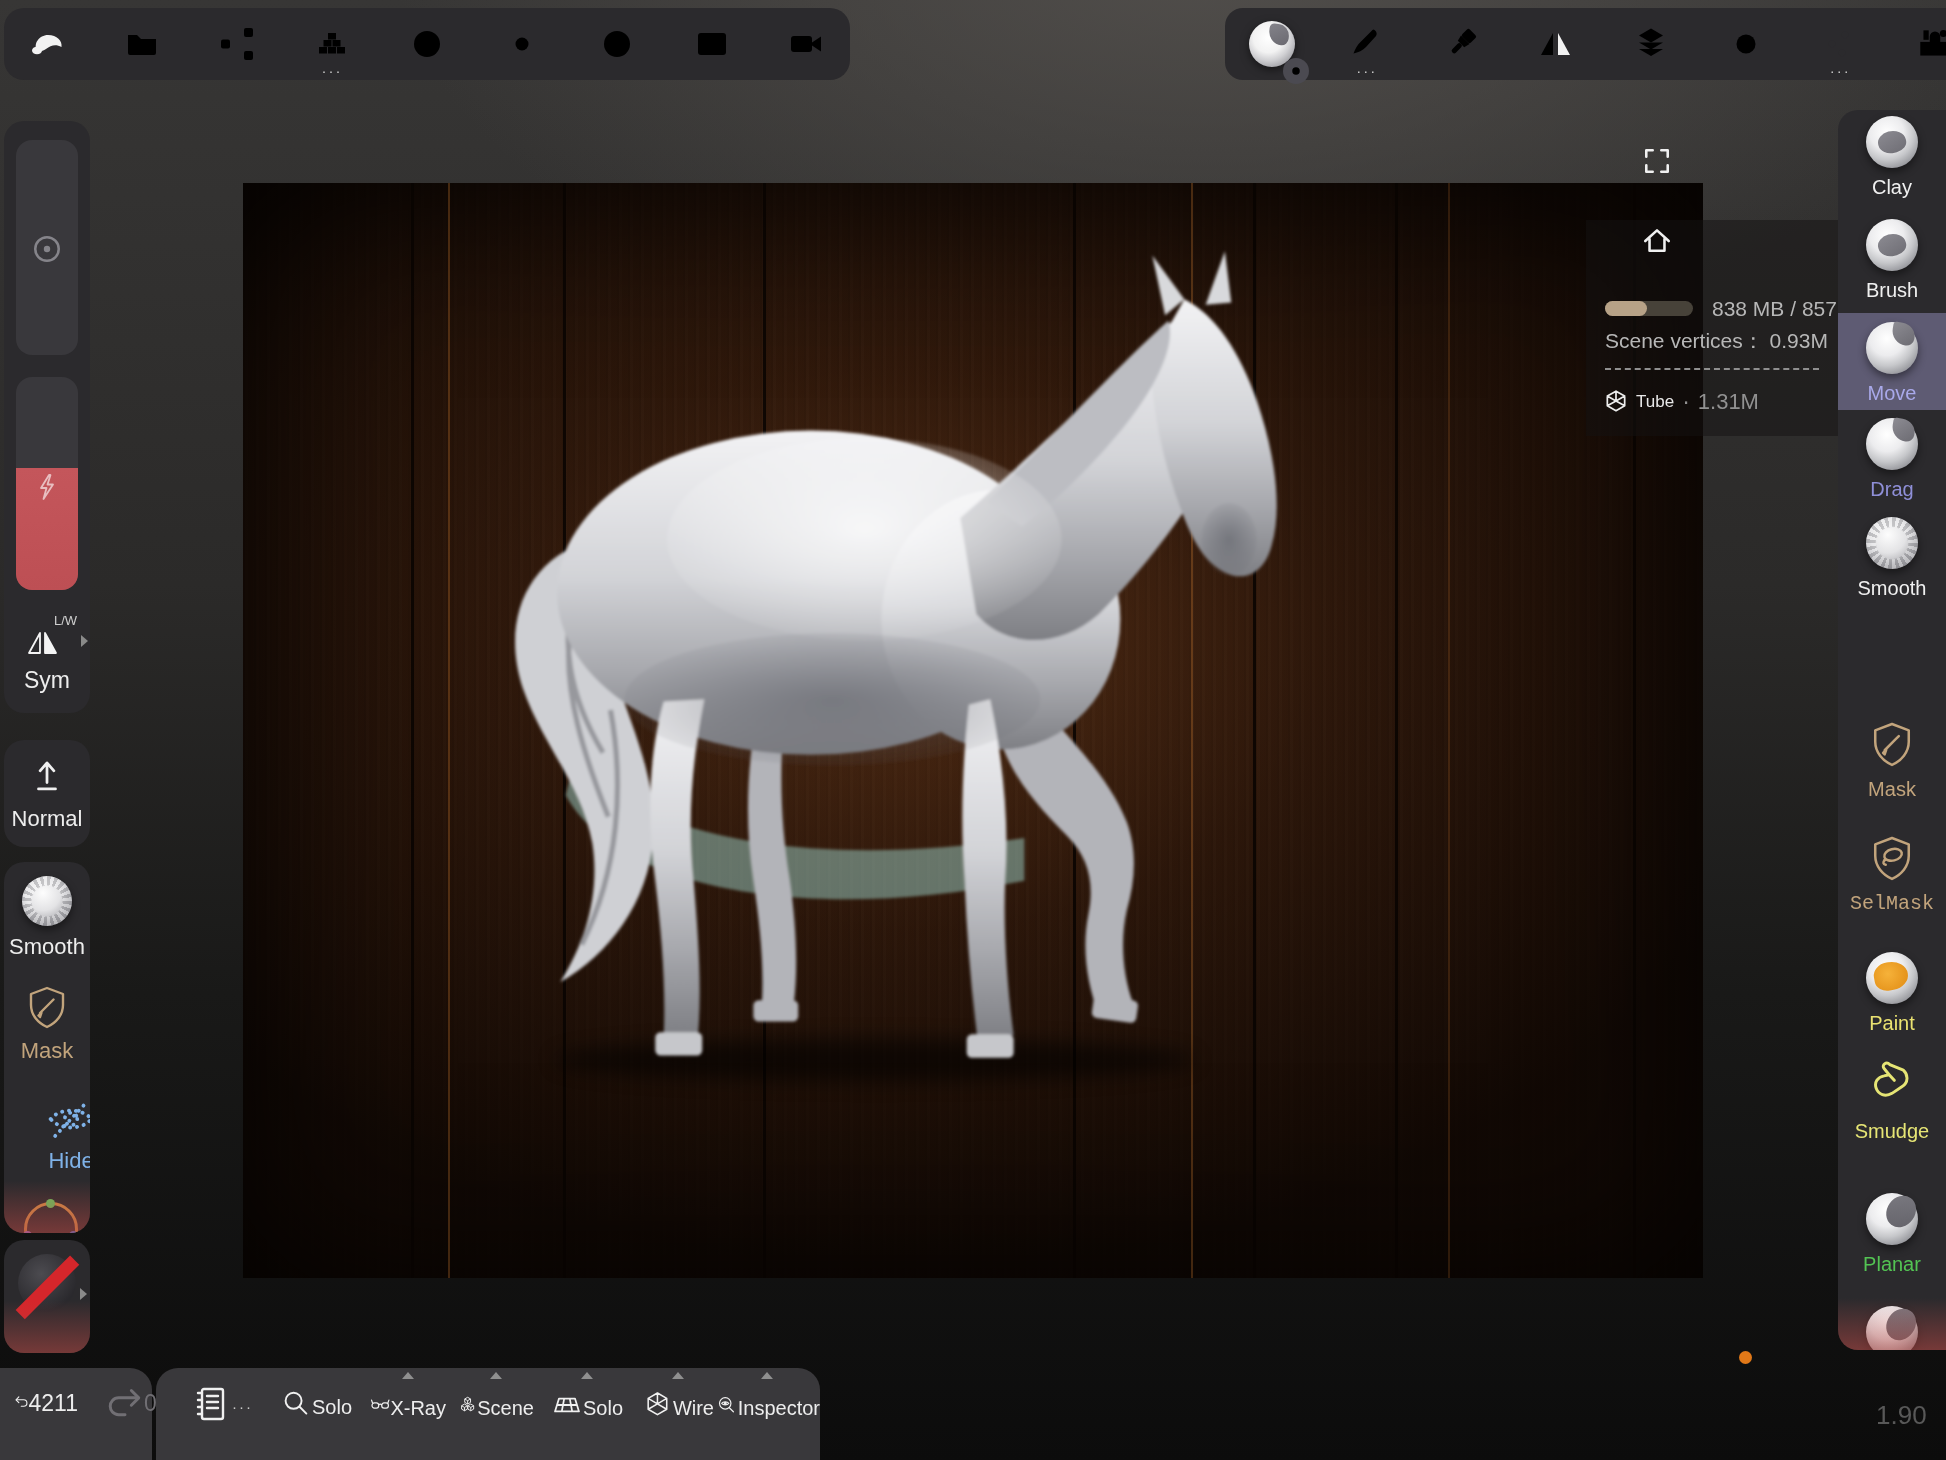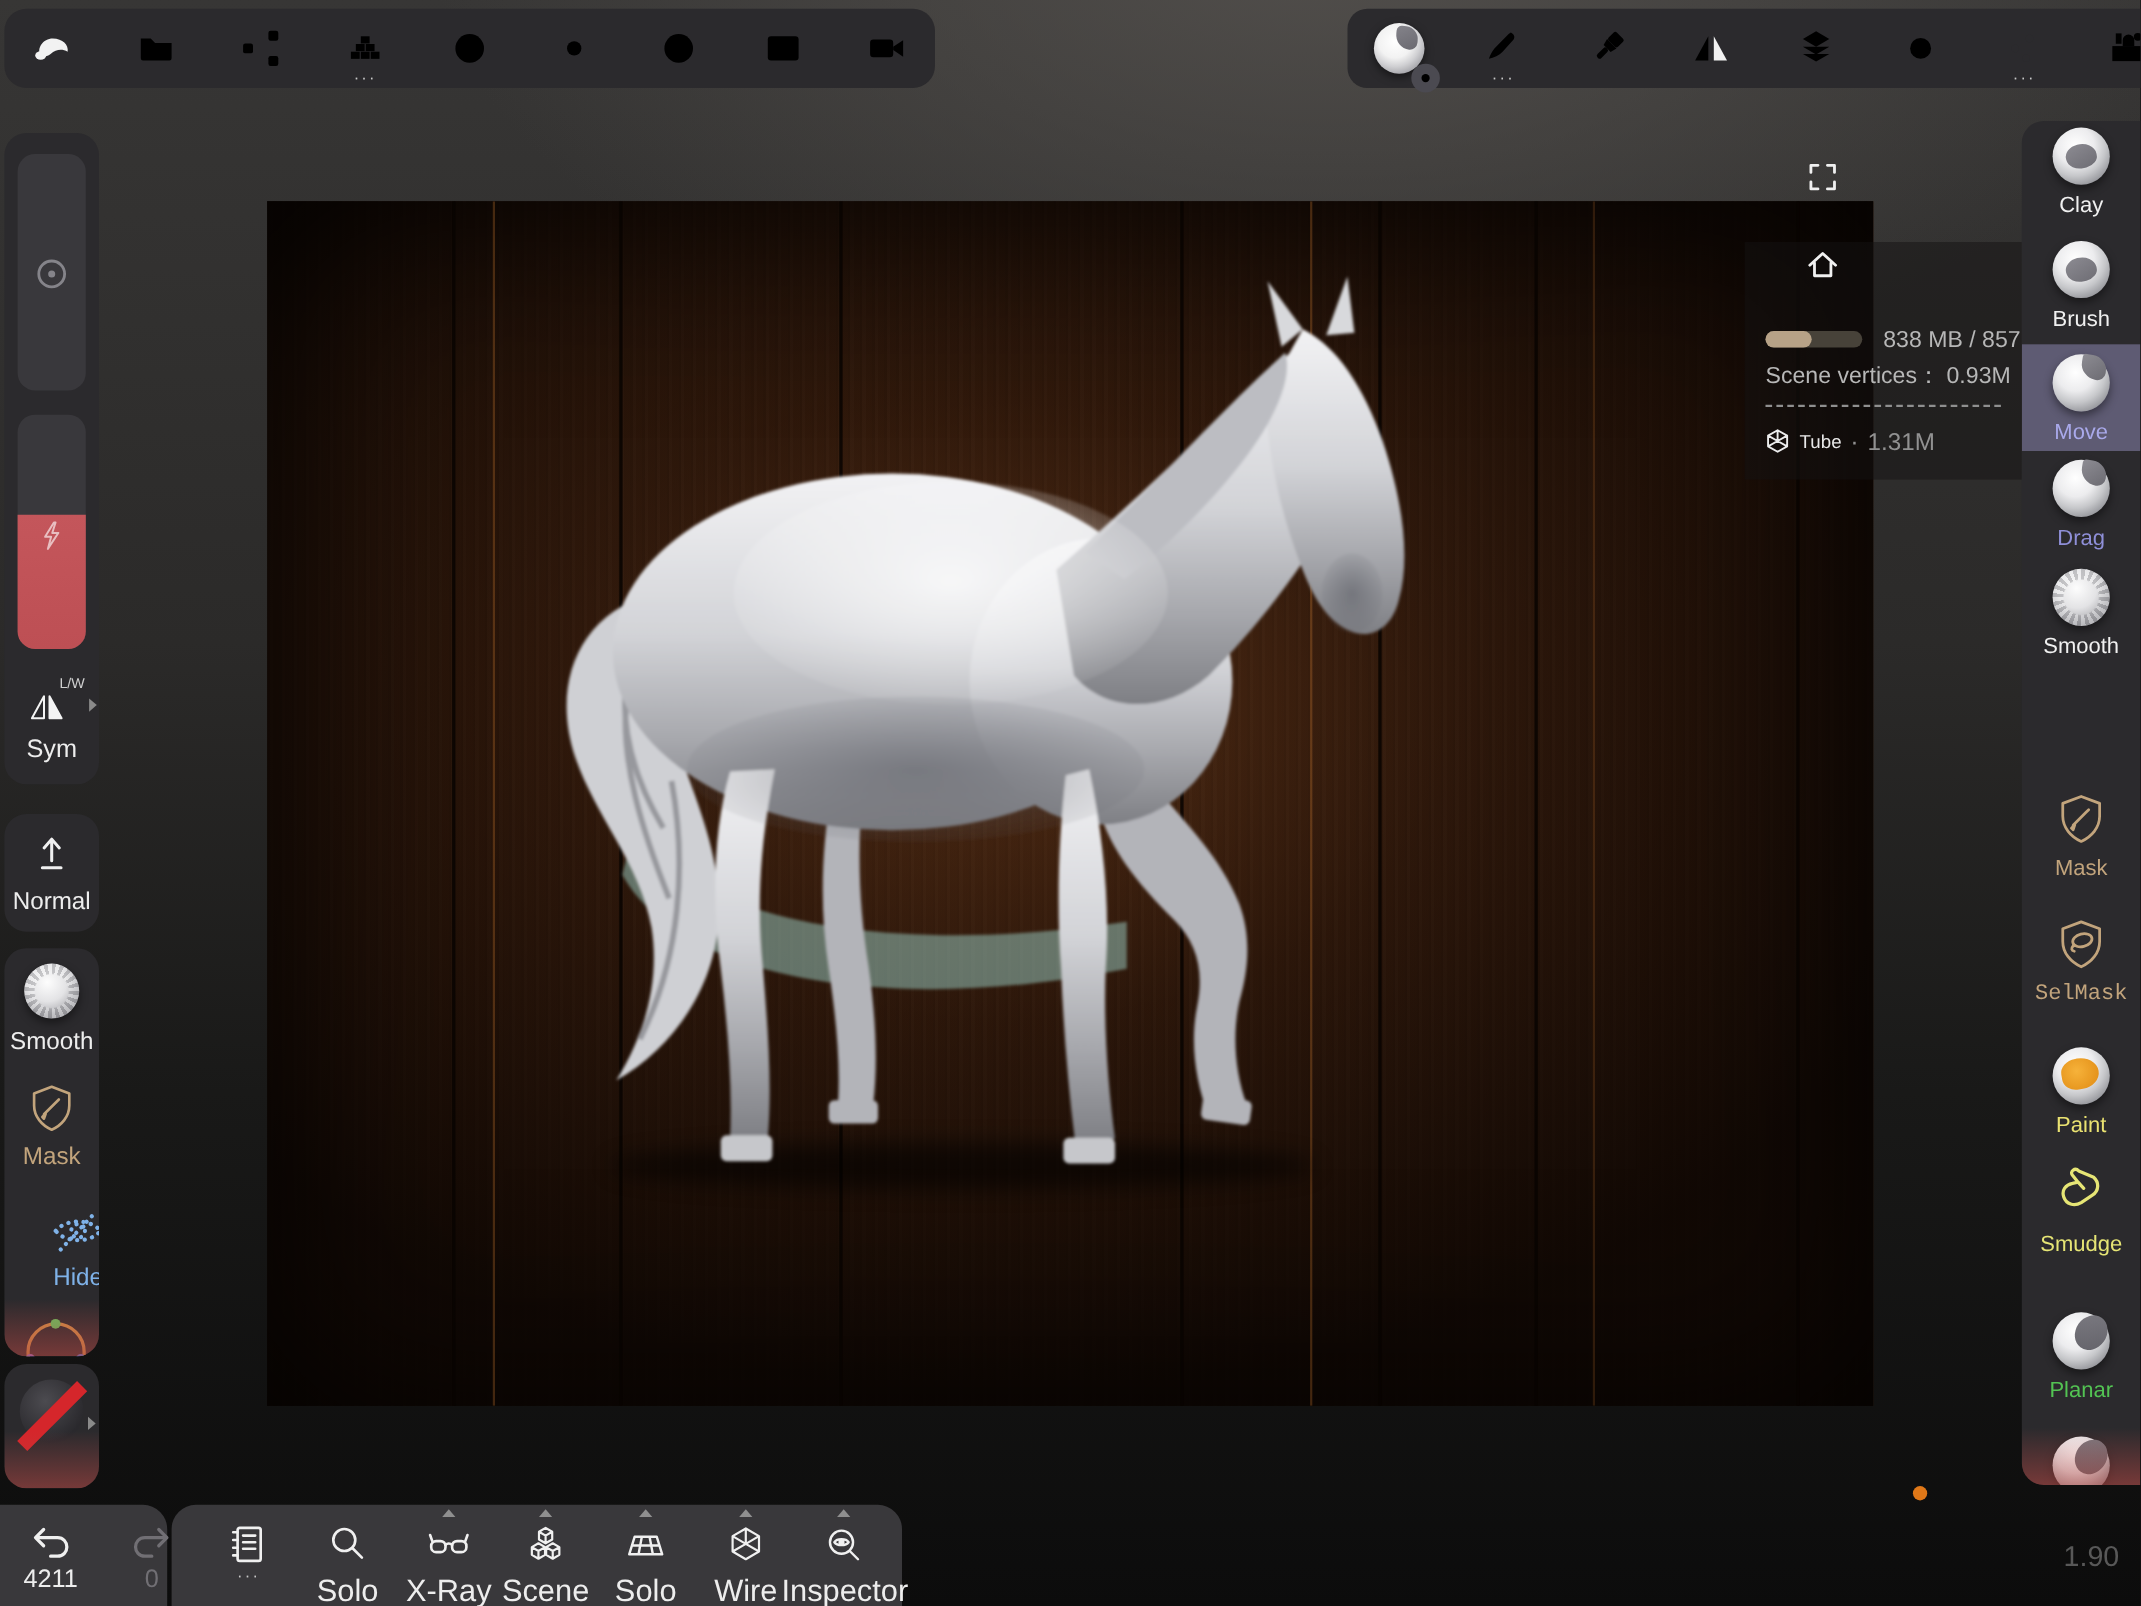--- a/index.html
+++ b/index.html
@@ -85,7 +85,7 @@
 
   
   .bbar{top:1368px;height:120px;background:#39383b;border-radius:22px;}
-  .btool{position:absolute;display:flex;flex-direction:column;align-items:center;color:#f0f0f0;}
+  .btool{position:absolute;display:flex;flex-direction:row;align-items:center;color:#f0f0f0;}
   .btool .lbl{font-size:28px;margin-top:6px;}
 
   .slash-sphere{width:58px;height:58px;border-radius:50%;position:relative;overflow:visible;

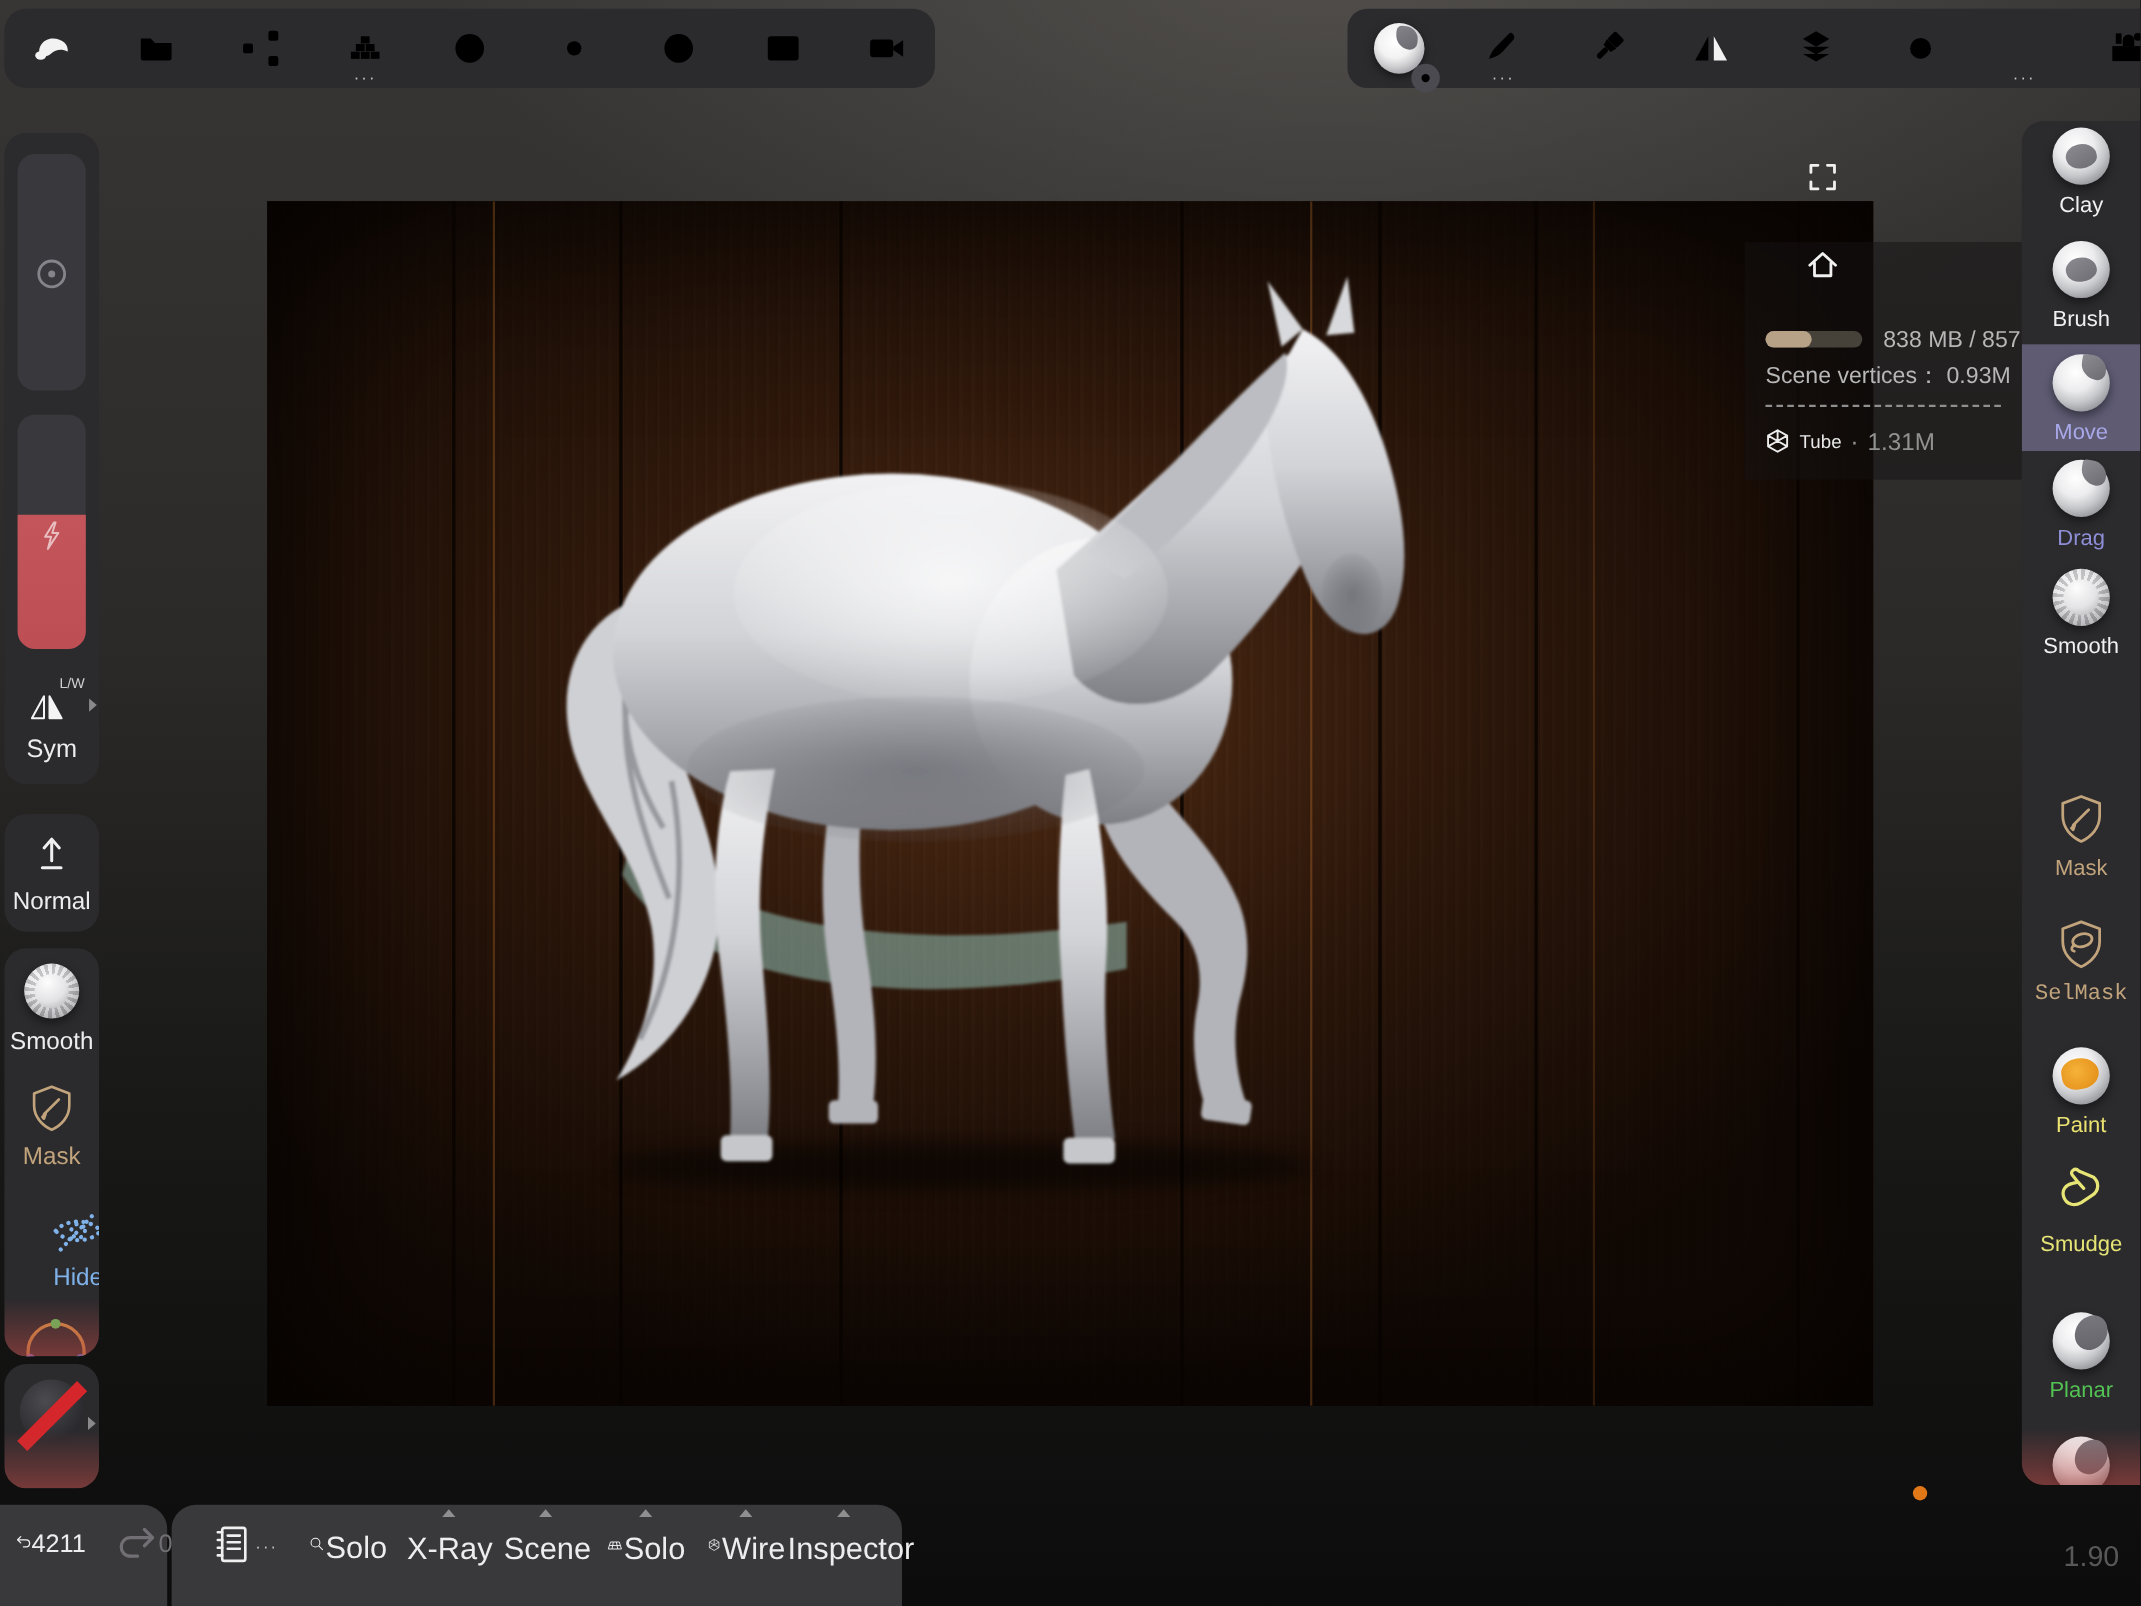--- a/index.html
+++ b/index.html
@@ -86,7 +86,7 @@
   
   .bbar{top:1368px;height:120px;background:#39383b;border-radius:22px;}
   .btool{position:absolute;display:flex;flex-direction:row;align-items:center;color:#f0f0f0;}
-  .btool .lbl{font-size:28px;margin-top:6px;}
+  .btool .lbl{font-size:20px;margin-top:6px;}
 
   .slash-sphere{width:58px;height:58px;border-radius:50%;position:relative;overflow:visible;
     background:radial-gradient(circle at 40% 34%,#4c4b50,#2a292d 72%);}

